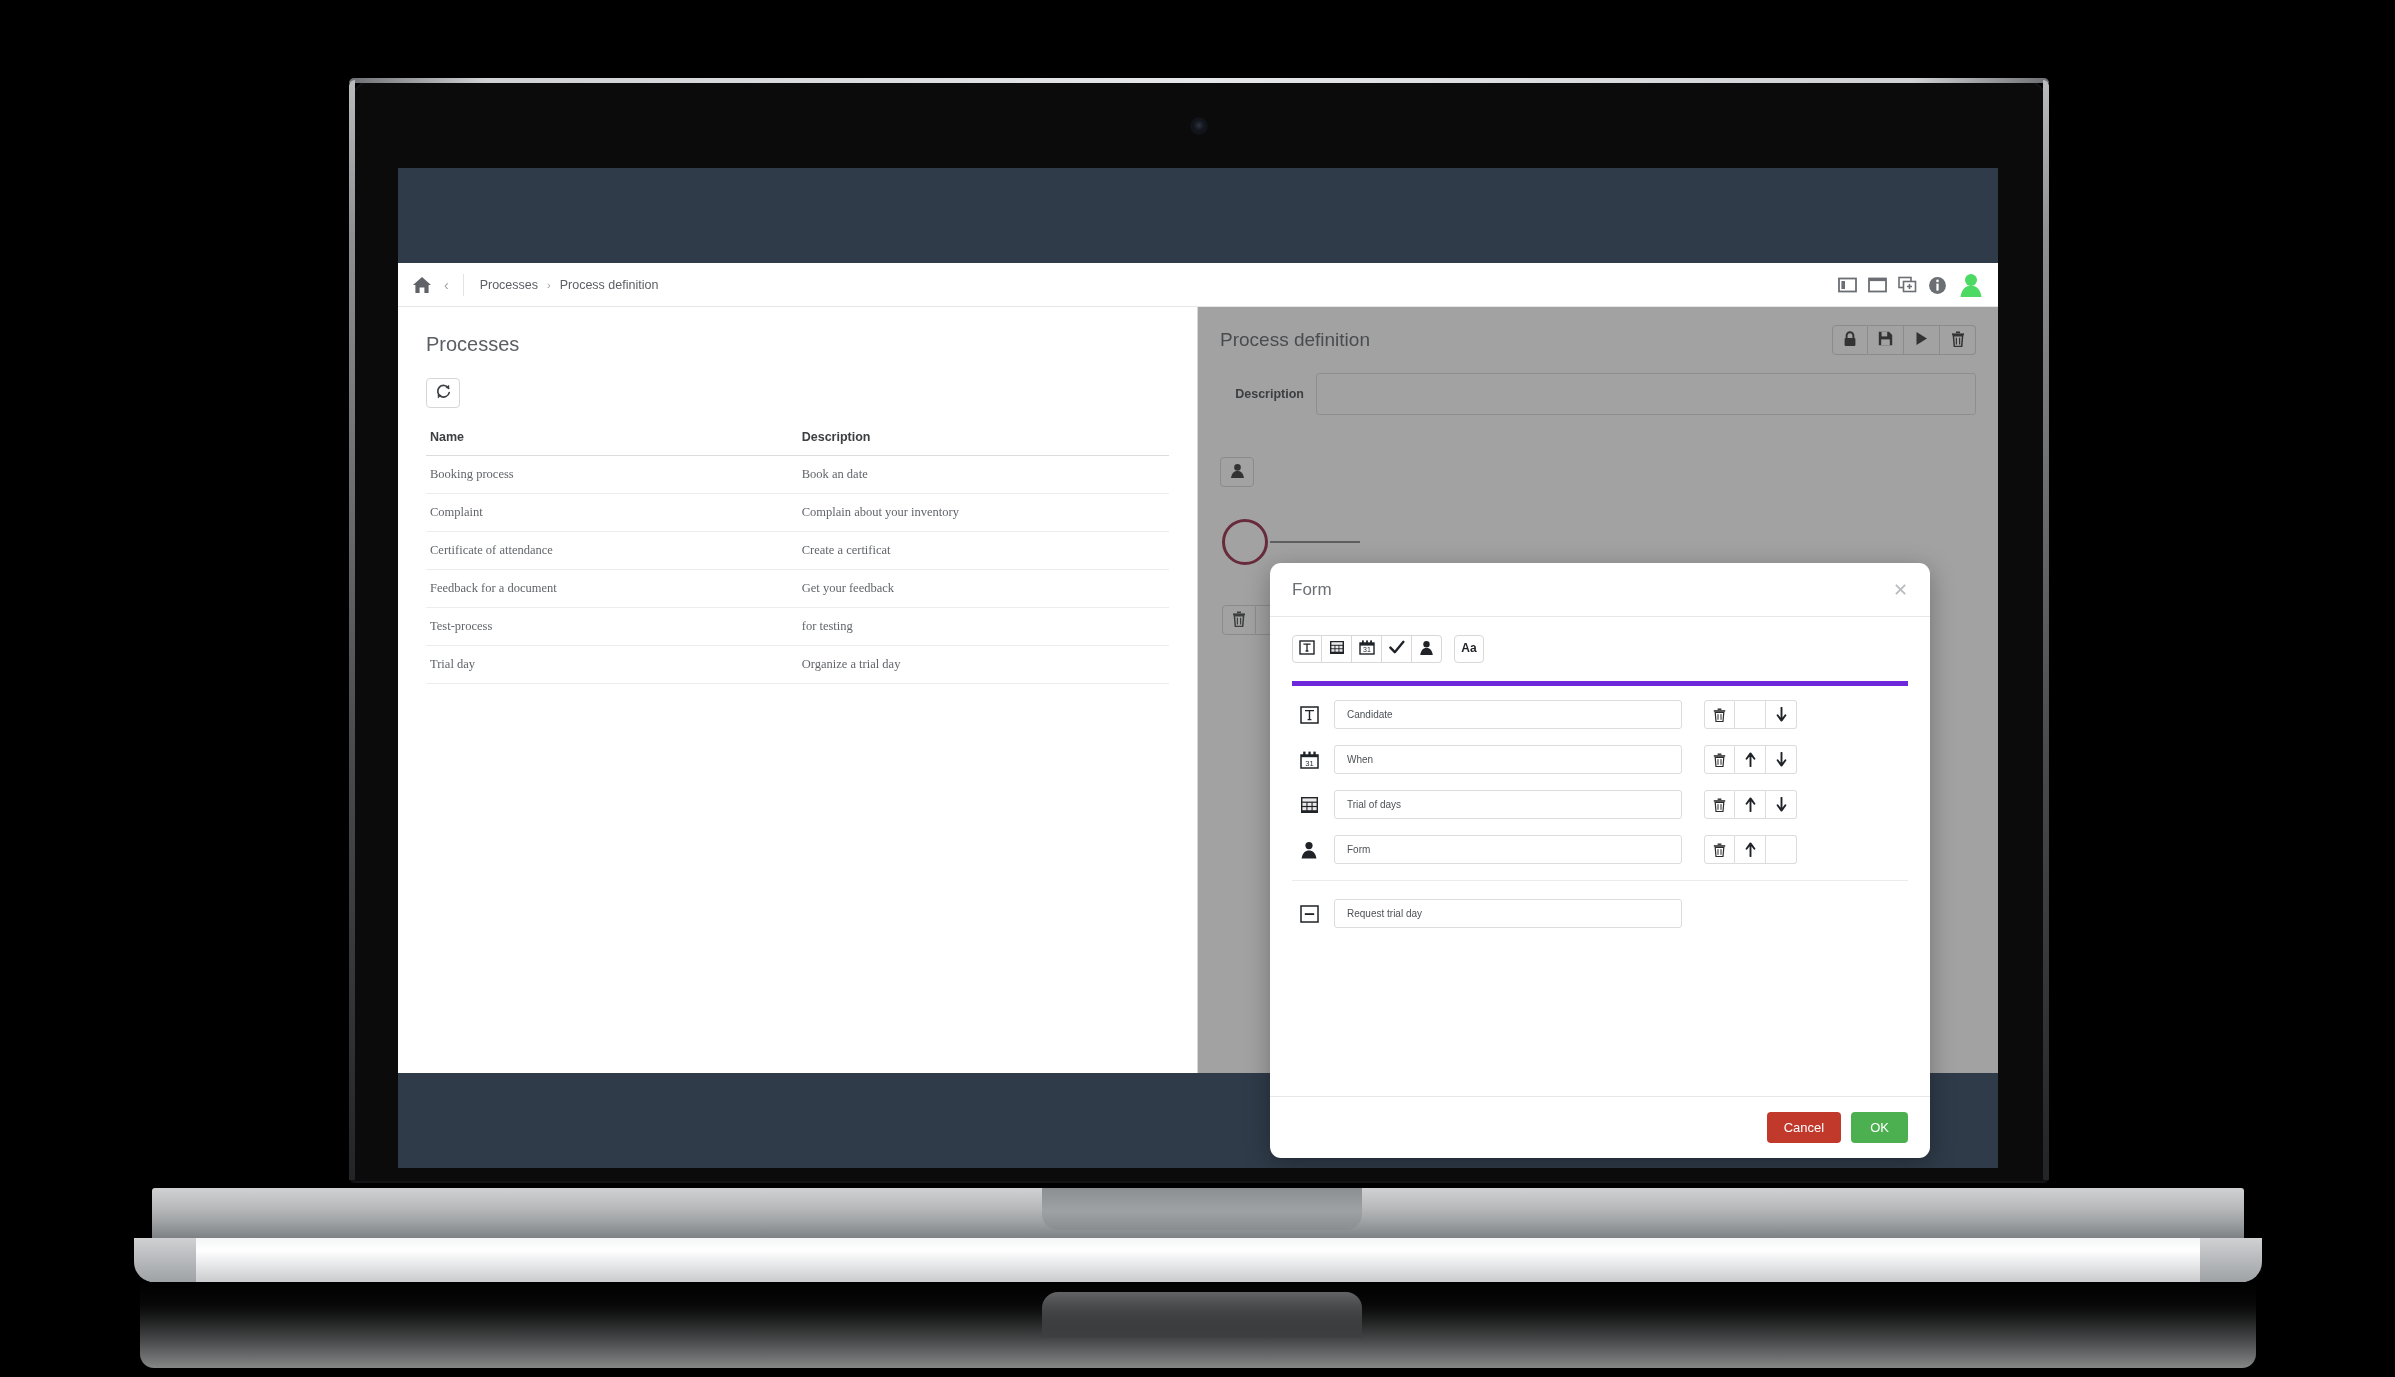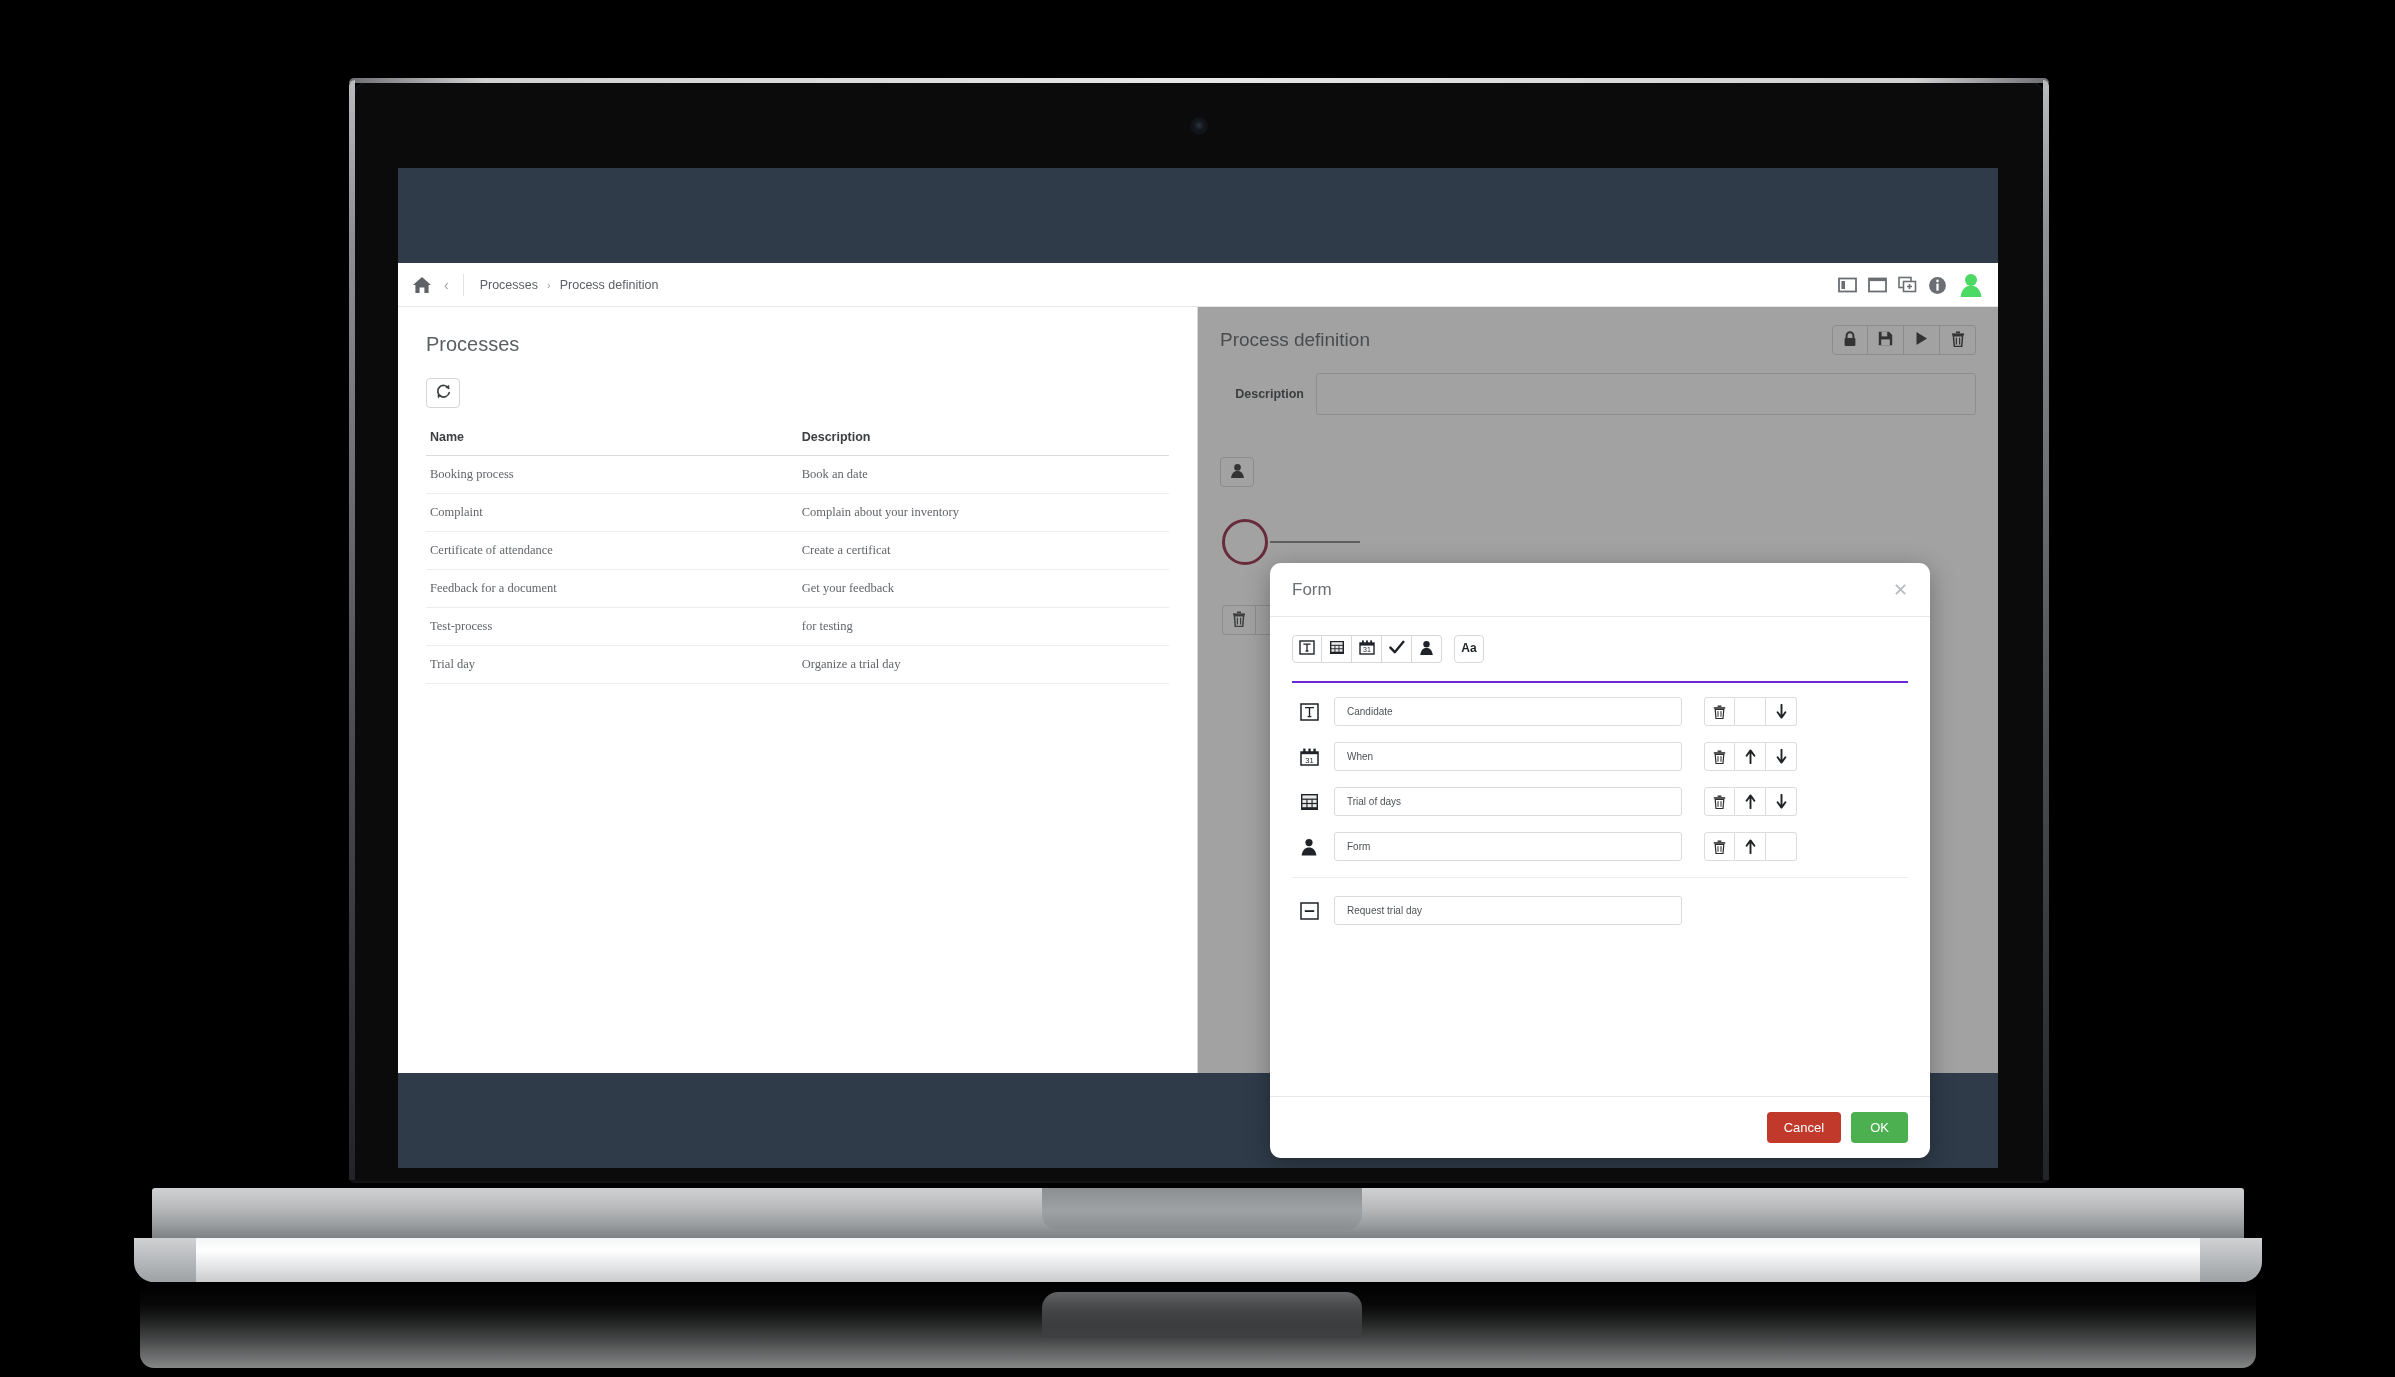--- a/index.html
+++ b/index.html
@@ -196,7 +196,7 @@
   .modal-title { font-size: 17px; color: #6c7075; font-weight: 400; }
   .modal-close { margin-left: auto; font-size: 18px; color: #b8bcc0; cursor: pointer; line-height: 1; }
   .modal-body { flex: 1; padding: 18px 22px 0 22px; overflow: hidden; }
-  .ftoolbar { display: flex; align-items: center; padding-bottom: 18px; border-bottom: 2px solid #6d28d9; }
+  .ftoolbar { display: flex; align-items: center; padding-bottom: 18px; border-bottom: 5px solid #6d28d9; }
   .tgroup { display: flex; }
   .tbtn {
     width: 30px; height: 28px; border: 1px solid #d8d8d8; border-left: none;

